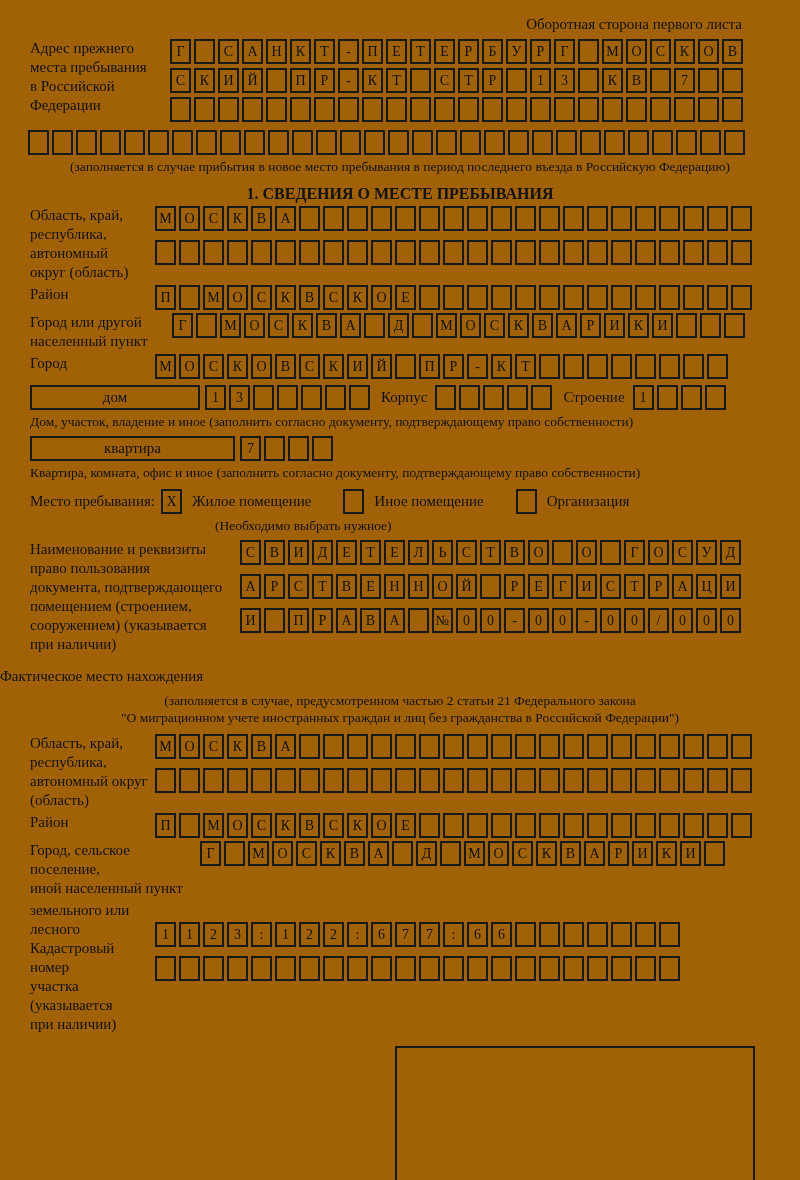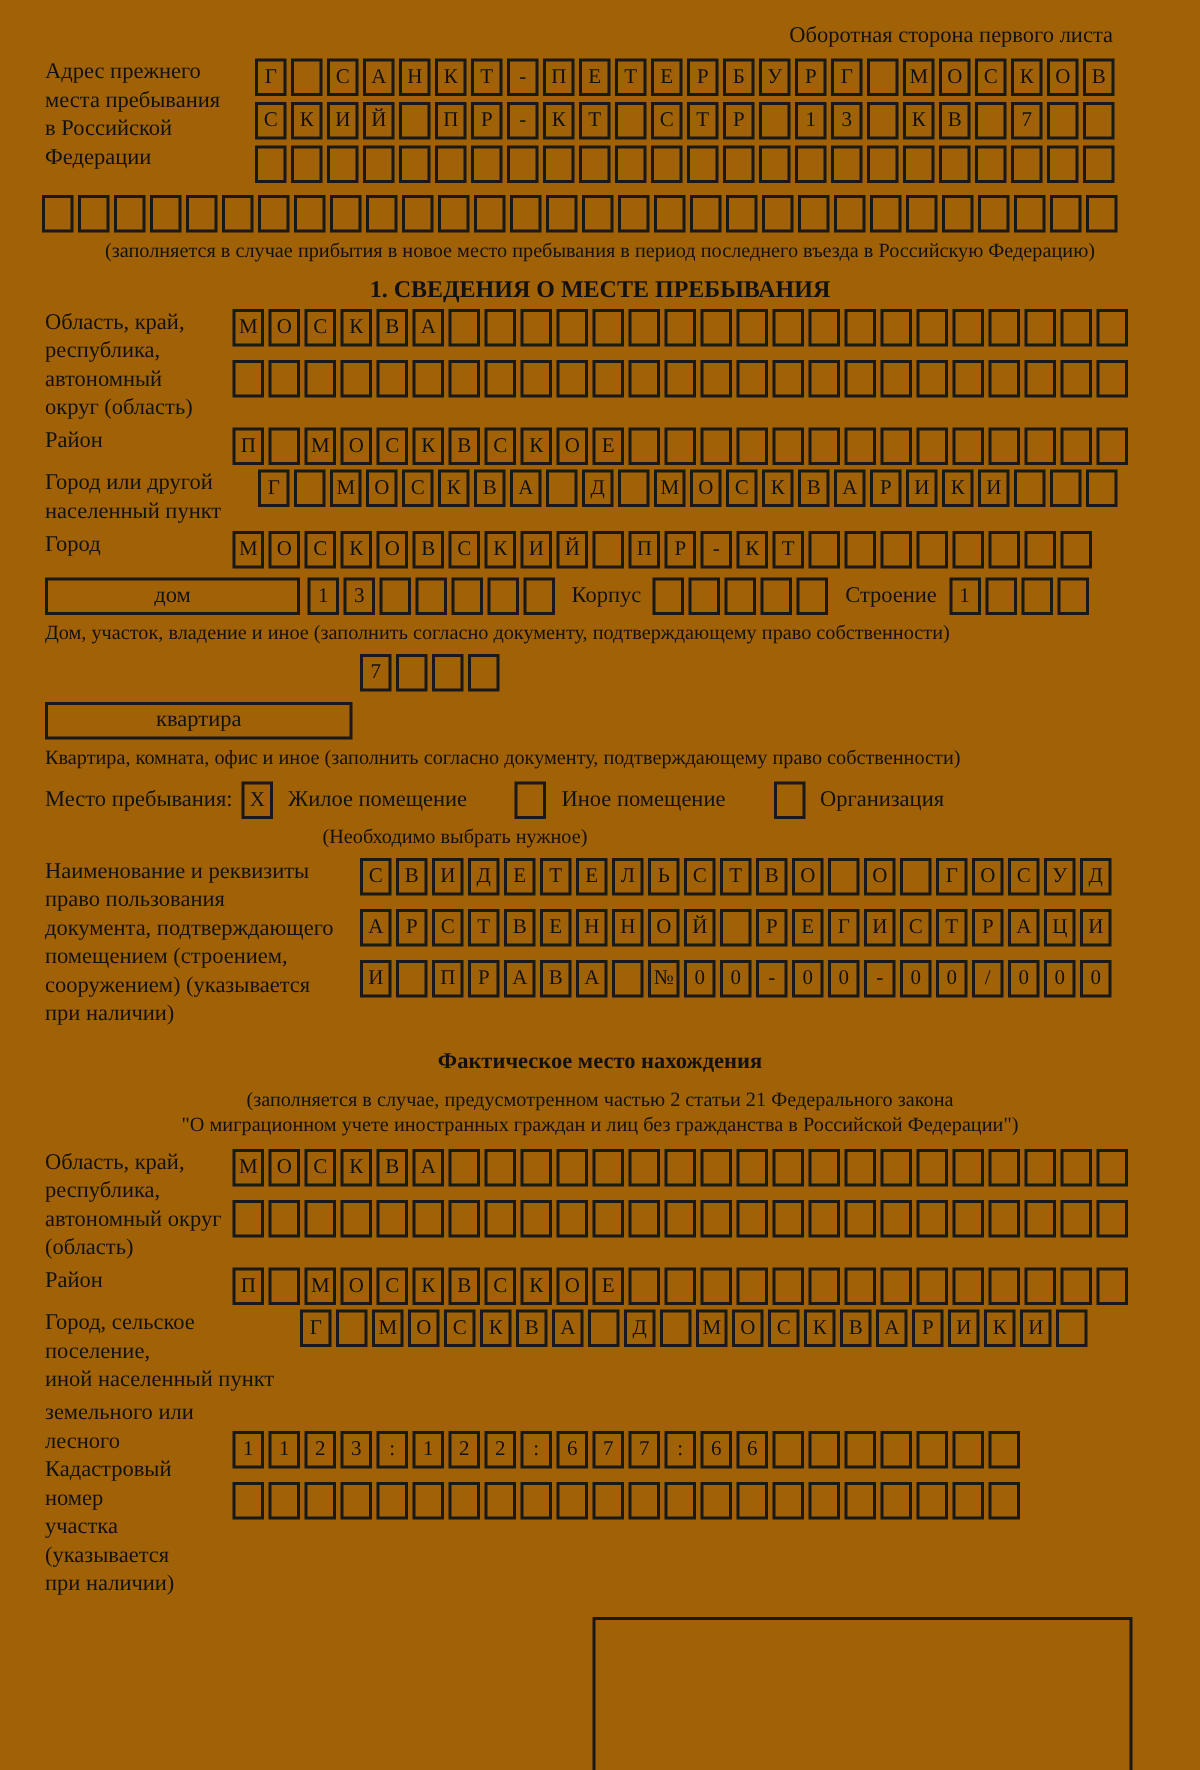--- a/index.html
+++ b/index.html
@@ -32,7 +32,7 @@
     text-align:center;font-size:15px;line-height:21px;flex-shrink:0;
   }
   .plate-dom{width:170px;margin-right:5px;}
-  .plate-kv{width:205px;margin-right:5px;margin-top:32px;}
+  .plate-kv{width:205px;margin-right:5px;}
   .inline-lbl{font-size:15px;line-height:25px;padding:0 8px;white-space:nowrap;}
   .stay{display:flex;align-items:center;padding-left:30px;margin-top:8px;}
   .stay .box{margin:0 0 0 6px;}

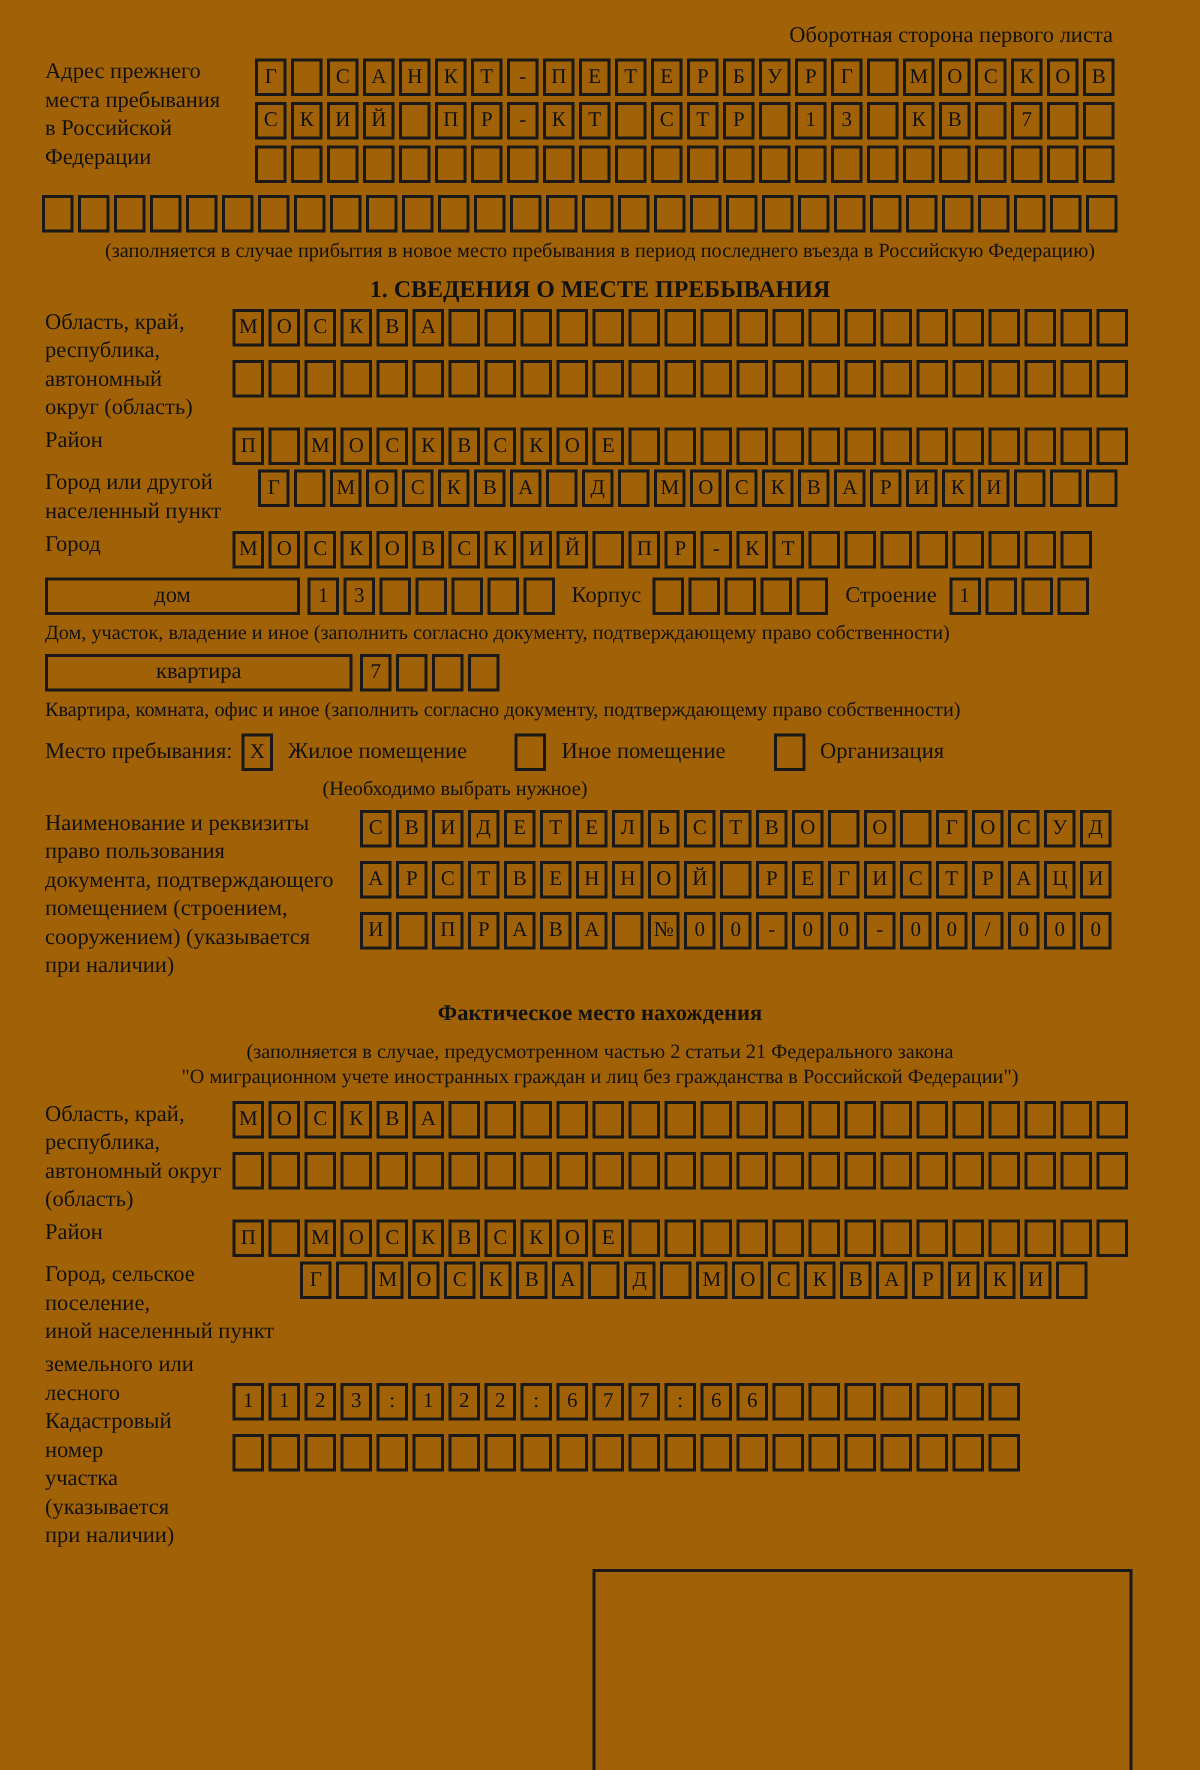--- a/index.html
+++ b/index.html
@@ -26,7 +26,7 @@
   .note{font-size:13.5px;text-align:center;margin-top:4px;}
   .note-left{font-size:13.5px;padding-left:30px;margin-top:4px;}
   .h2{font-size:16px;font-weight:bold;text-align:center;margin-top:10px;}
-  .h3{font-size:15px;font-weight:bold;text-align:center;margin-top:14px;}
+  .h3{font-size:15px;font-weight:normal;margin-top:14px;}
   .plate{
     box-sizing:border-box;border:2px solid #191919;height:25px;
     text-align:center;font-size:15px;line-height:21px;flex-shrink:0;

